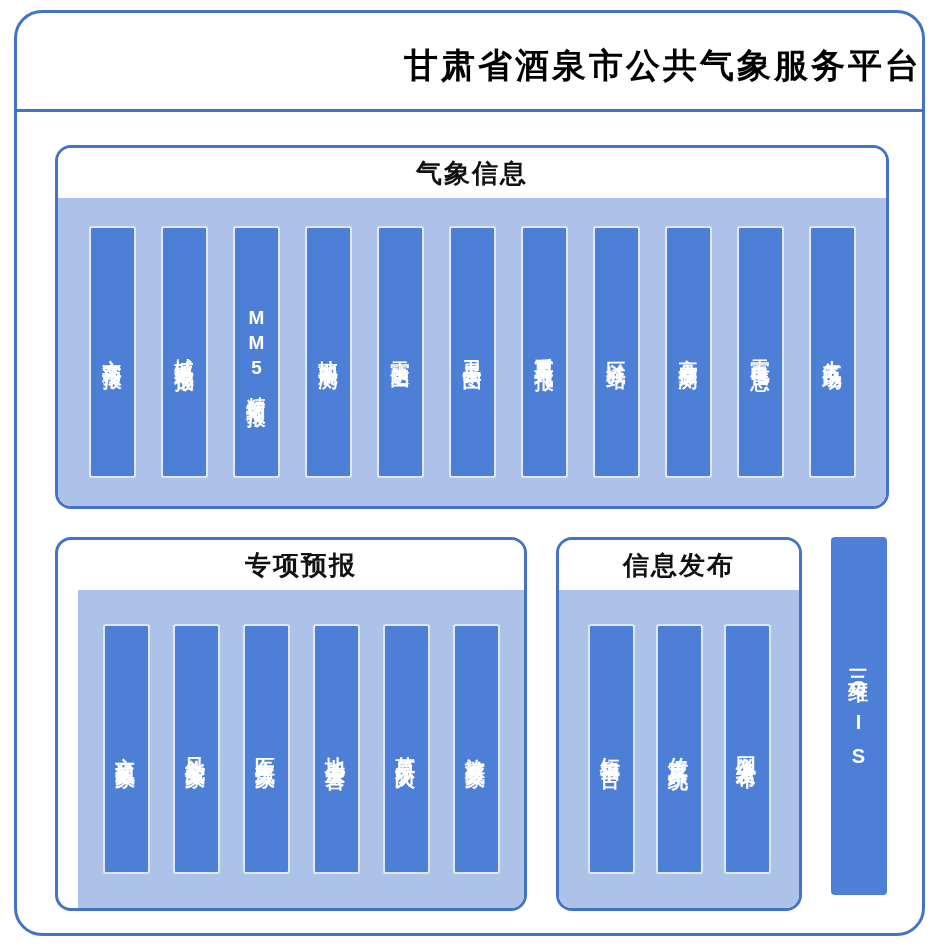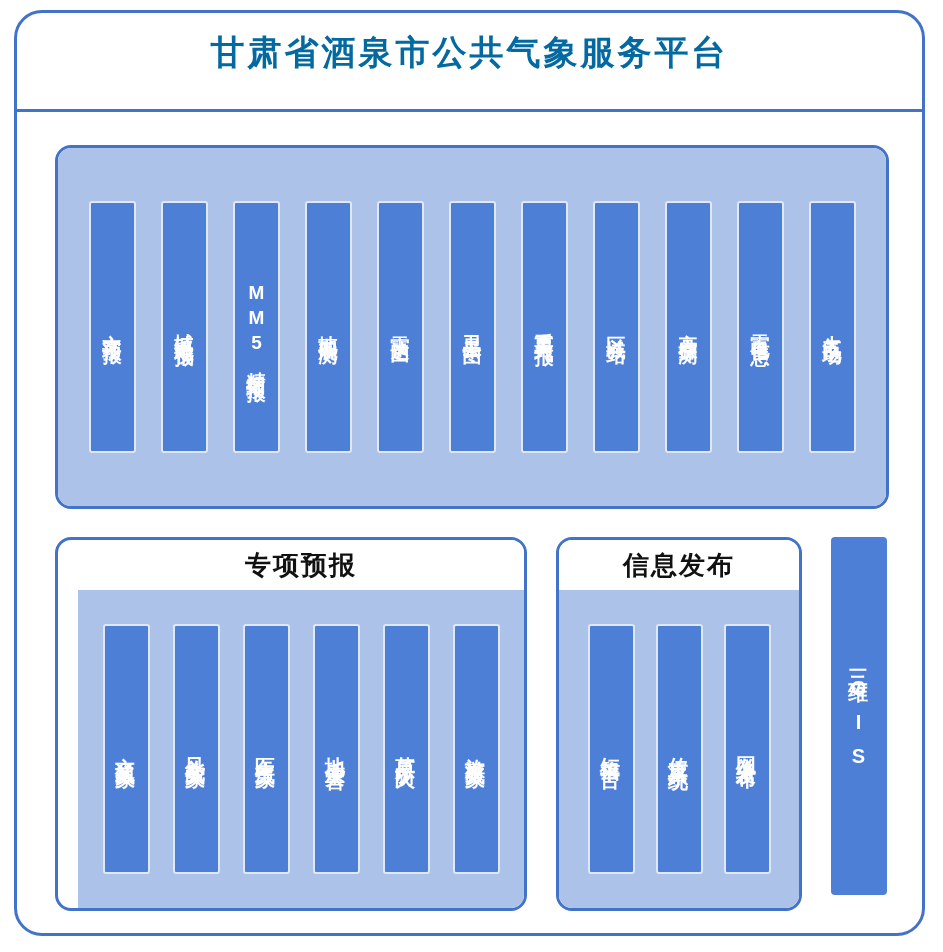--- a/index.html
+++ b/index.html
@@ -21,8 +21,8 @@
     border:3px solid var(--border-blue);border-radius:28px;background:#fff;
   }
   .main-title{
-    position:absolute;top:17px;left:0;right:0;text-align:center;
-    font-size:34px;font-weight:bold;color:#0369a1;letter-spacing:3px;
+    position:absolute;top:30px;left:0;right:0;text-align:right;
+    font-size:34px;font-weight:bold;color:#000000;letter-spacing:3px;
   }
   .title-divider{
     position:absolute;top:96px;left:0;right:0;height:0;

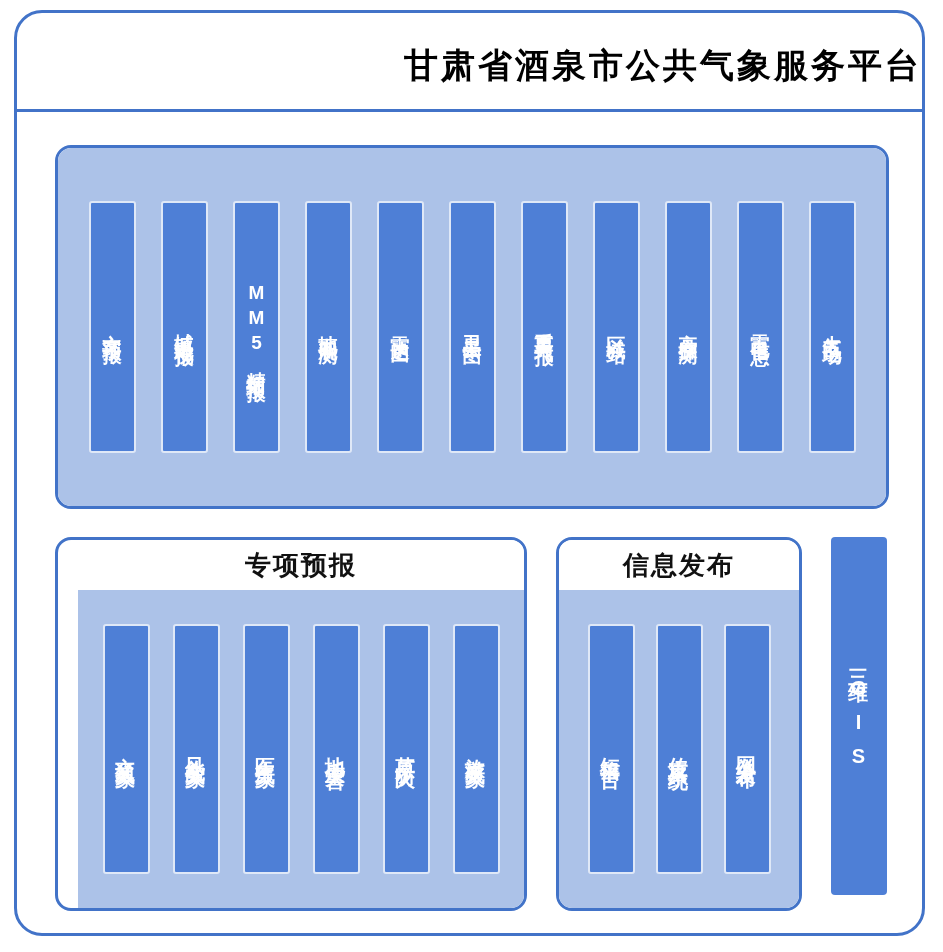--- a/index.html
+++ b/index.html
@@ -79,6 +79,7 @@
     <div class="title-divider"></div>
 
     <div class="section sec-weather">
+      <div class="section-title">气象信息</div>
       <div class="section-body">
           <div class="bar">文字预报</div>
           <div class="bar">城镇电视报</div>

